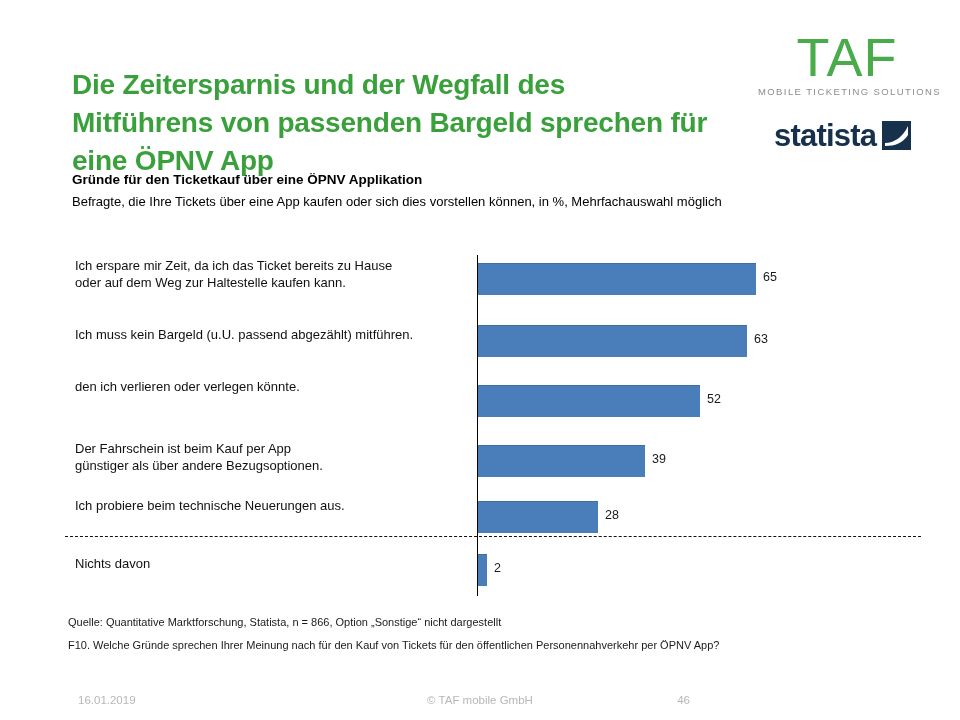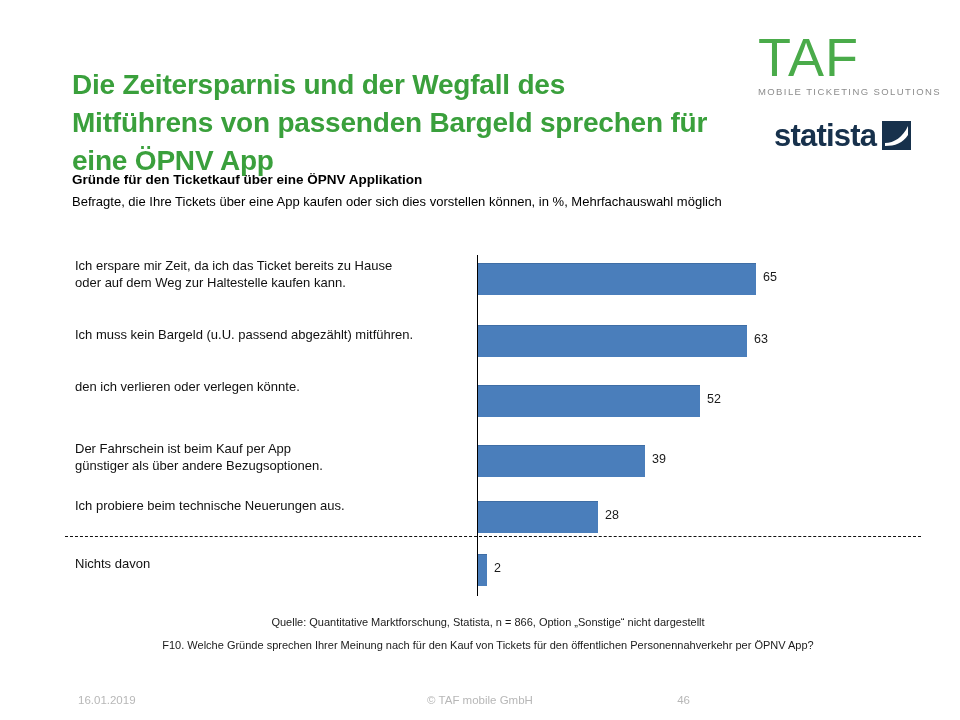--- a/index.html
+++ b/index.html
@@ -43,7 +43,7 @@
     left: 6px;
     top: 2px;
     width: 178px;
-    text-align: left;
+    text-align: center;
   }
   #taf-wordmark {
     font-size: 54px;

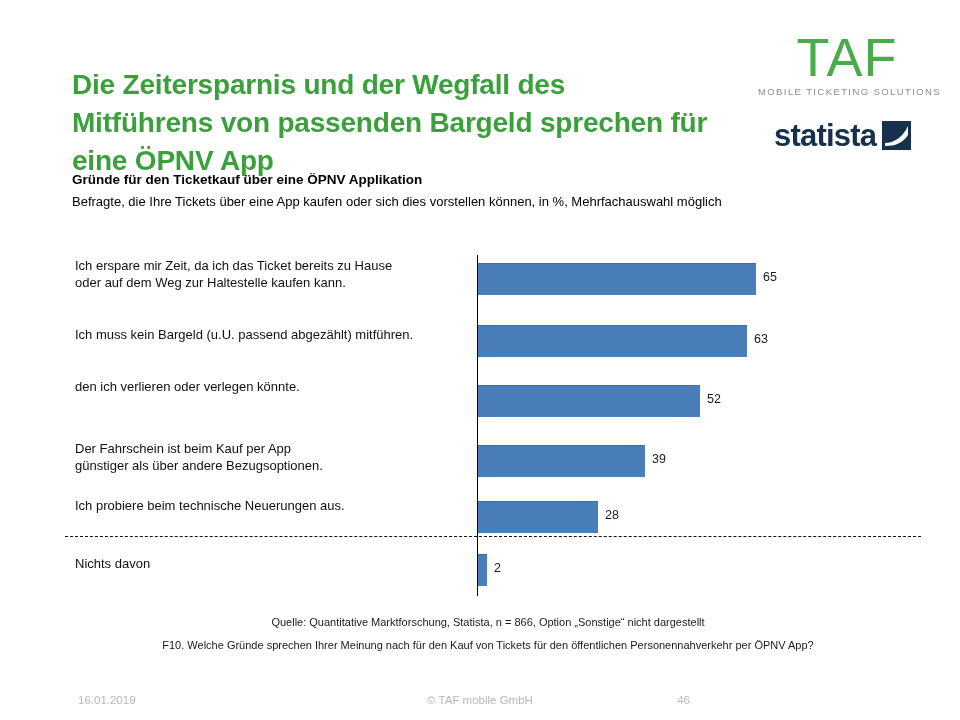--- a/index.html
+++ b/index.html
@@ -159,7 +159,6 @@
     left: 68px;
     top: 616px;
     width: 840px;
-    text-align: center;
   }
   .source-line {
     font-size: 11px;

